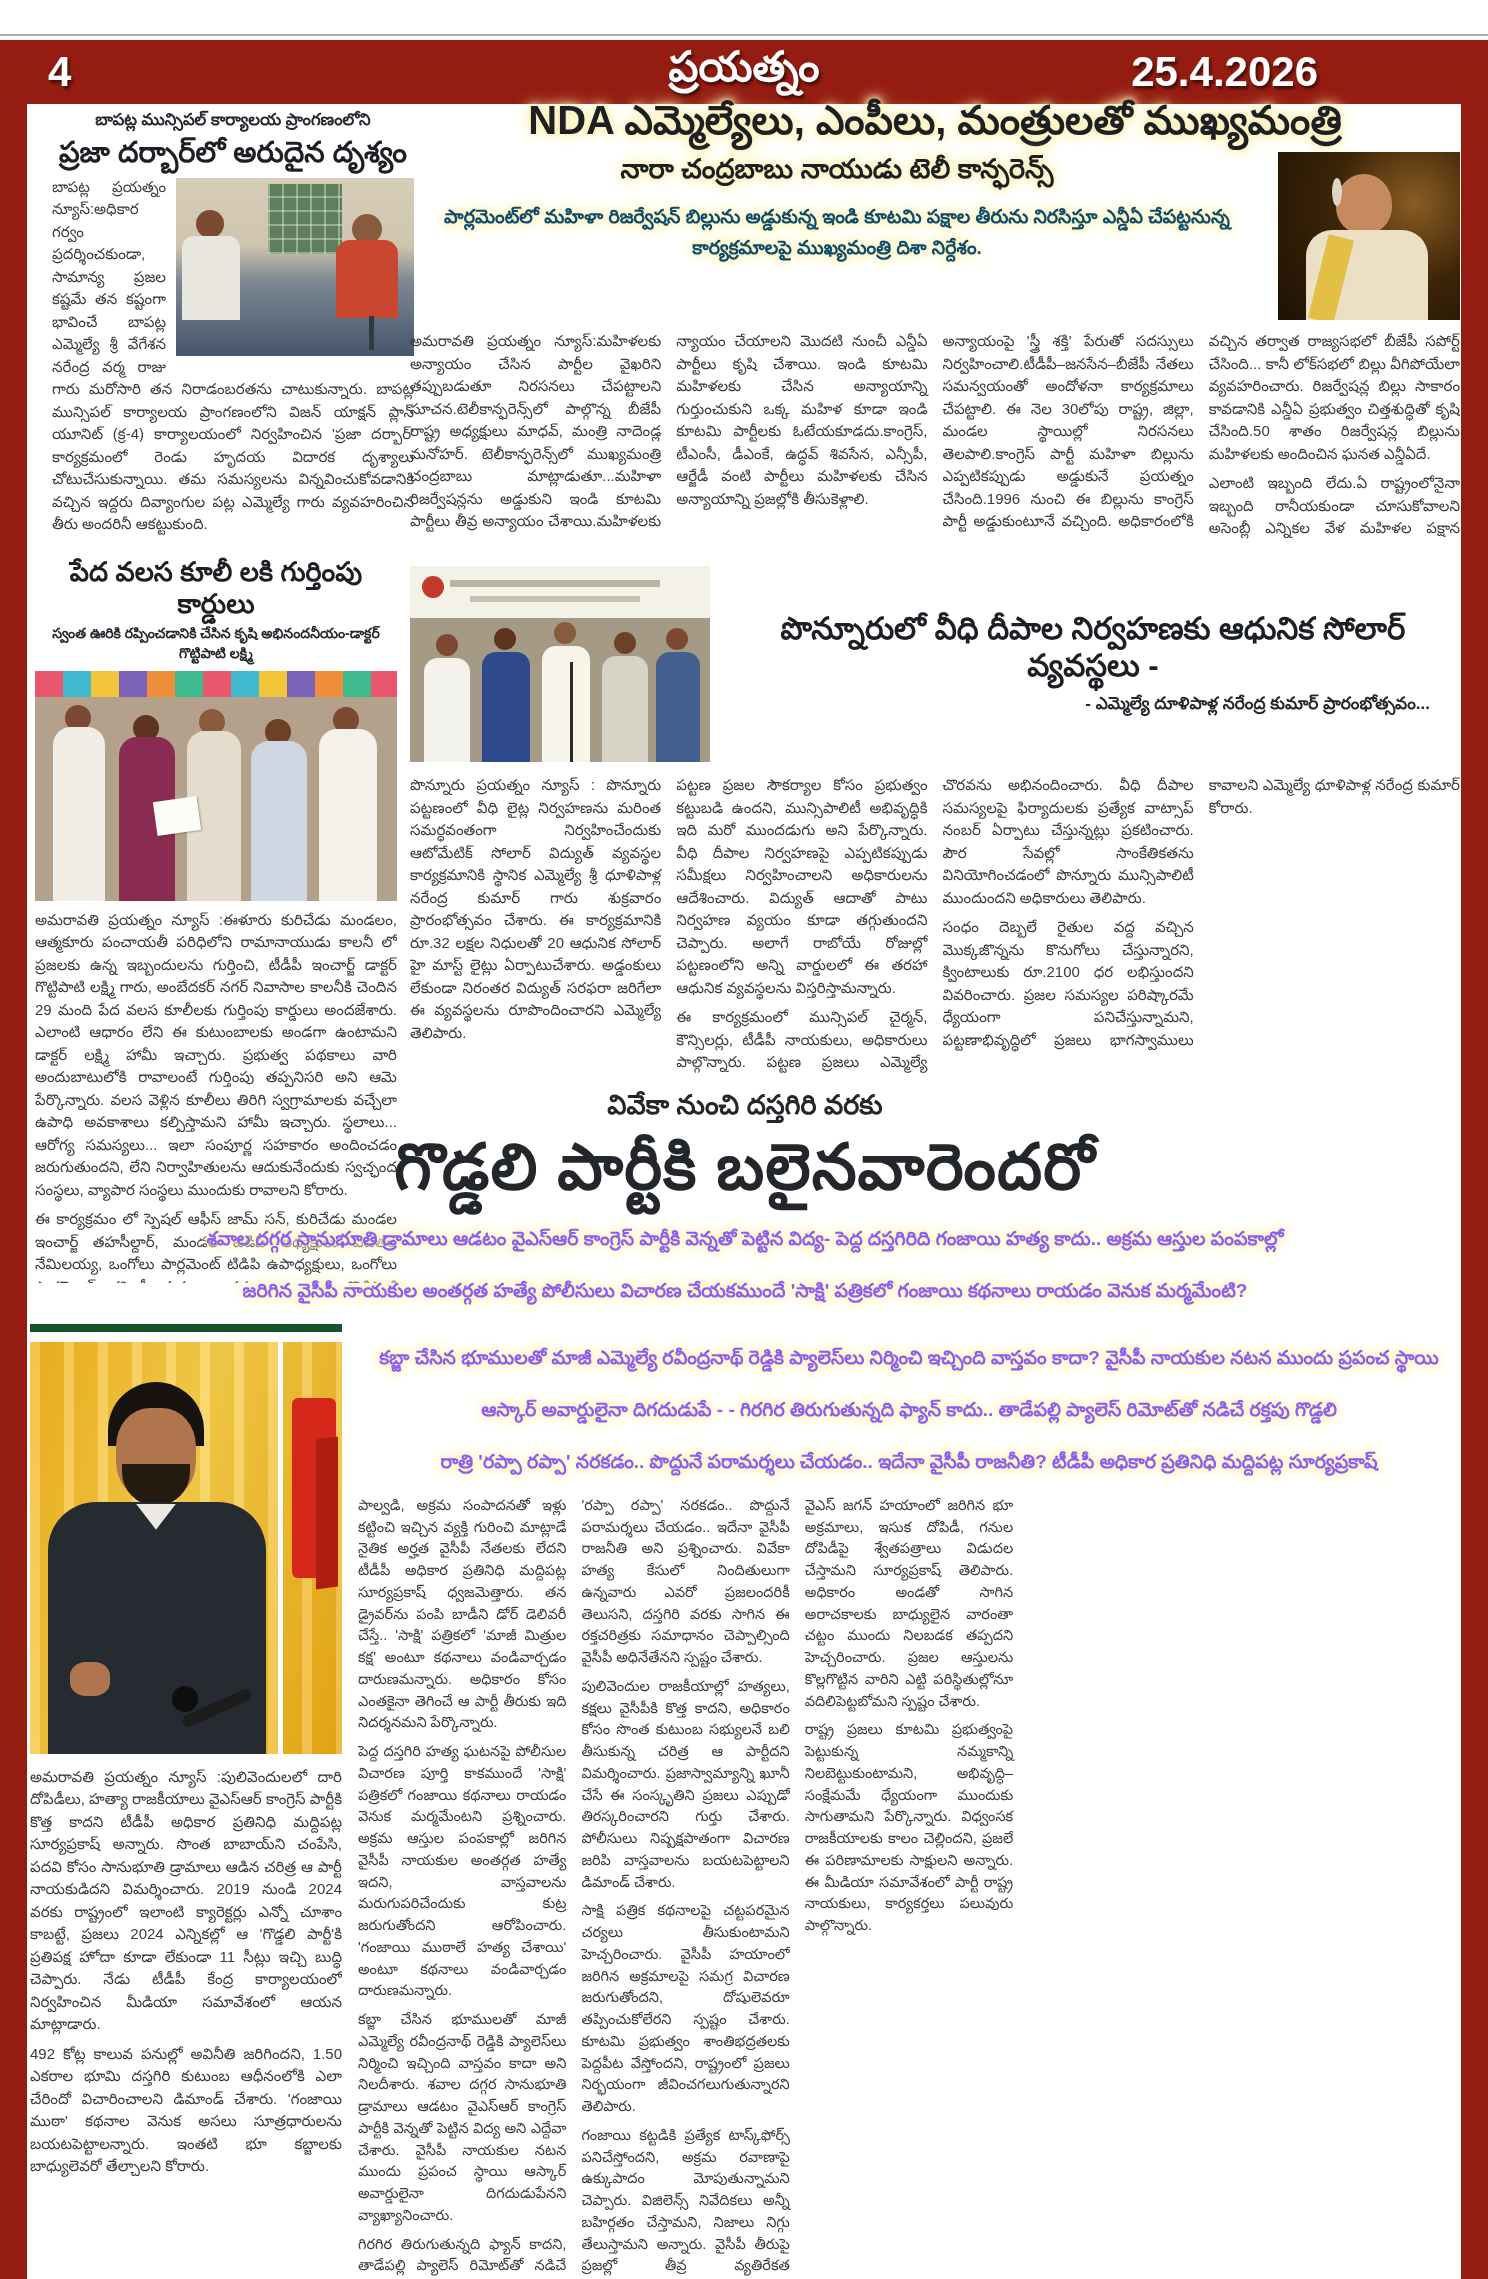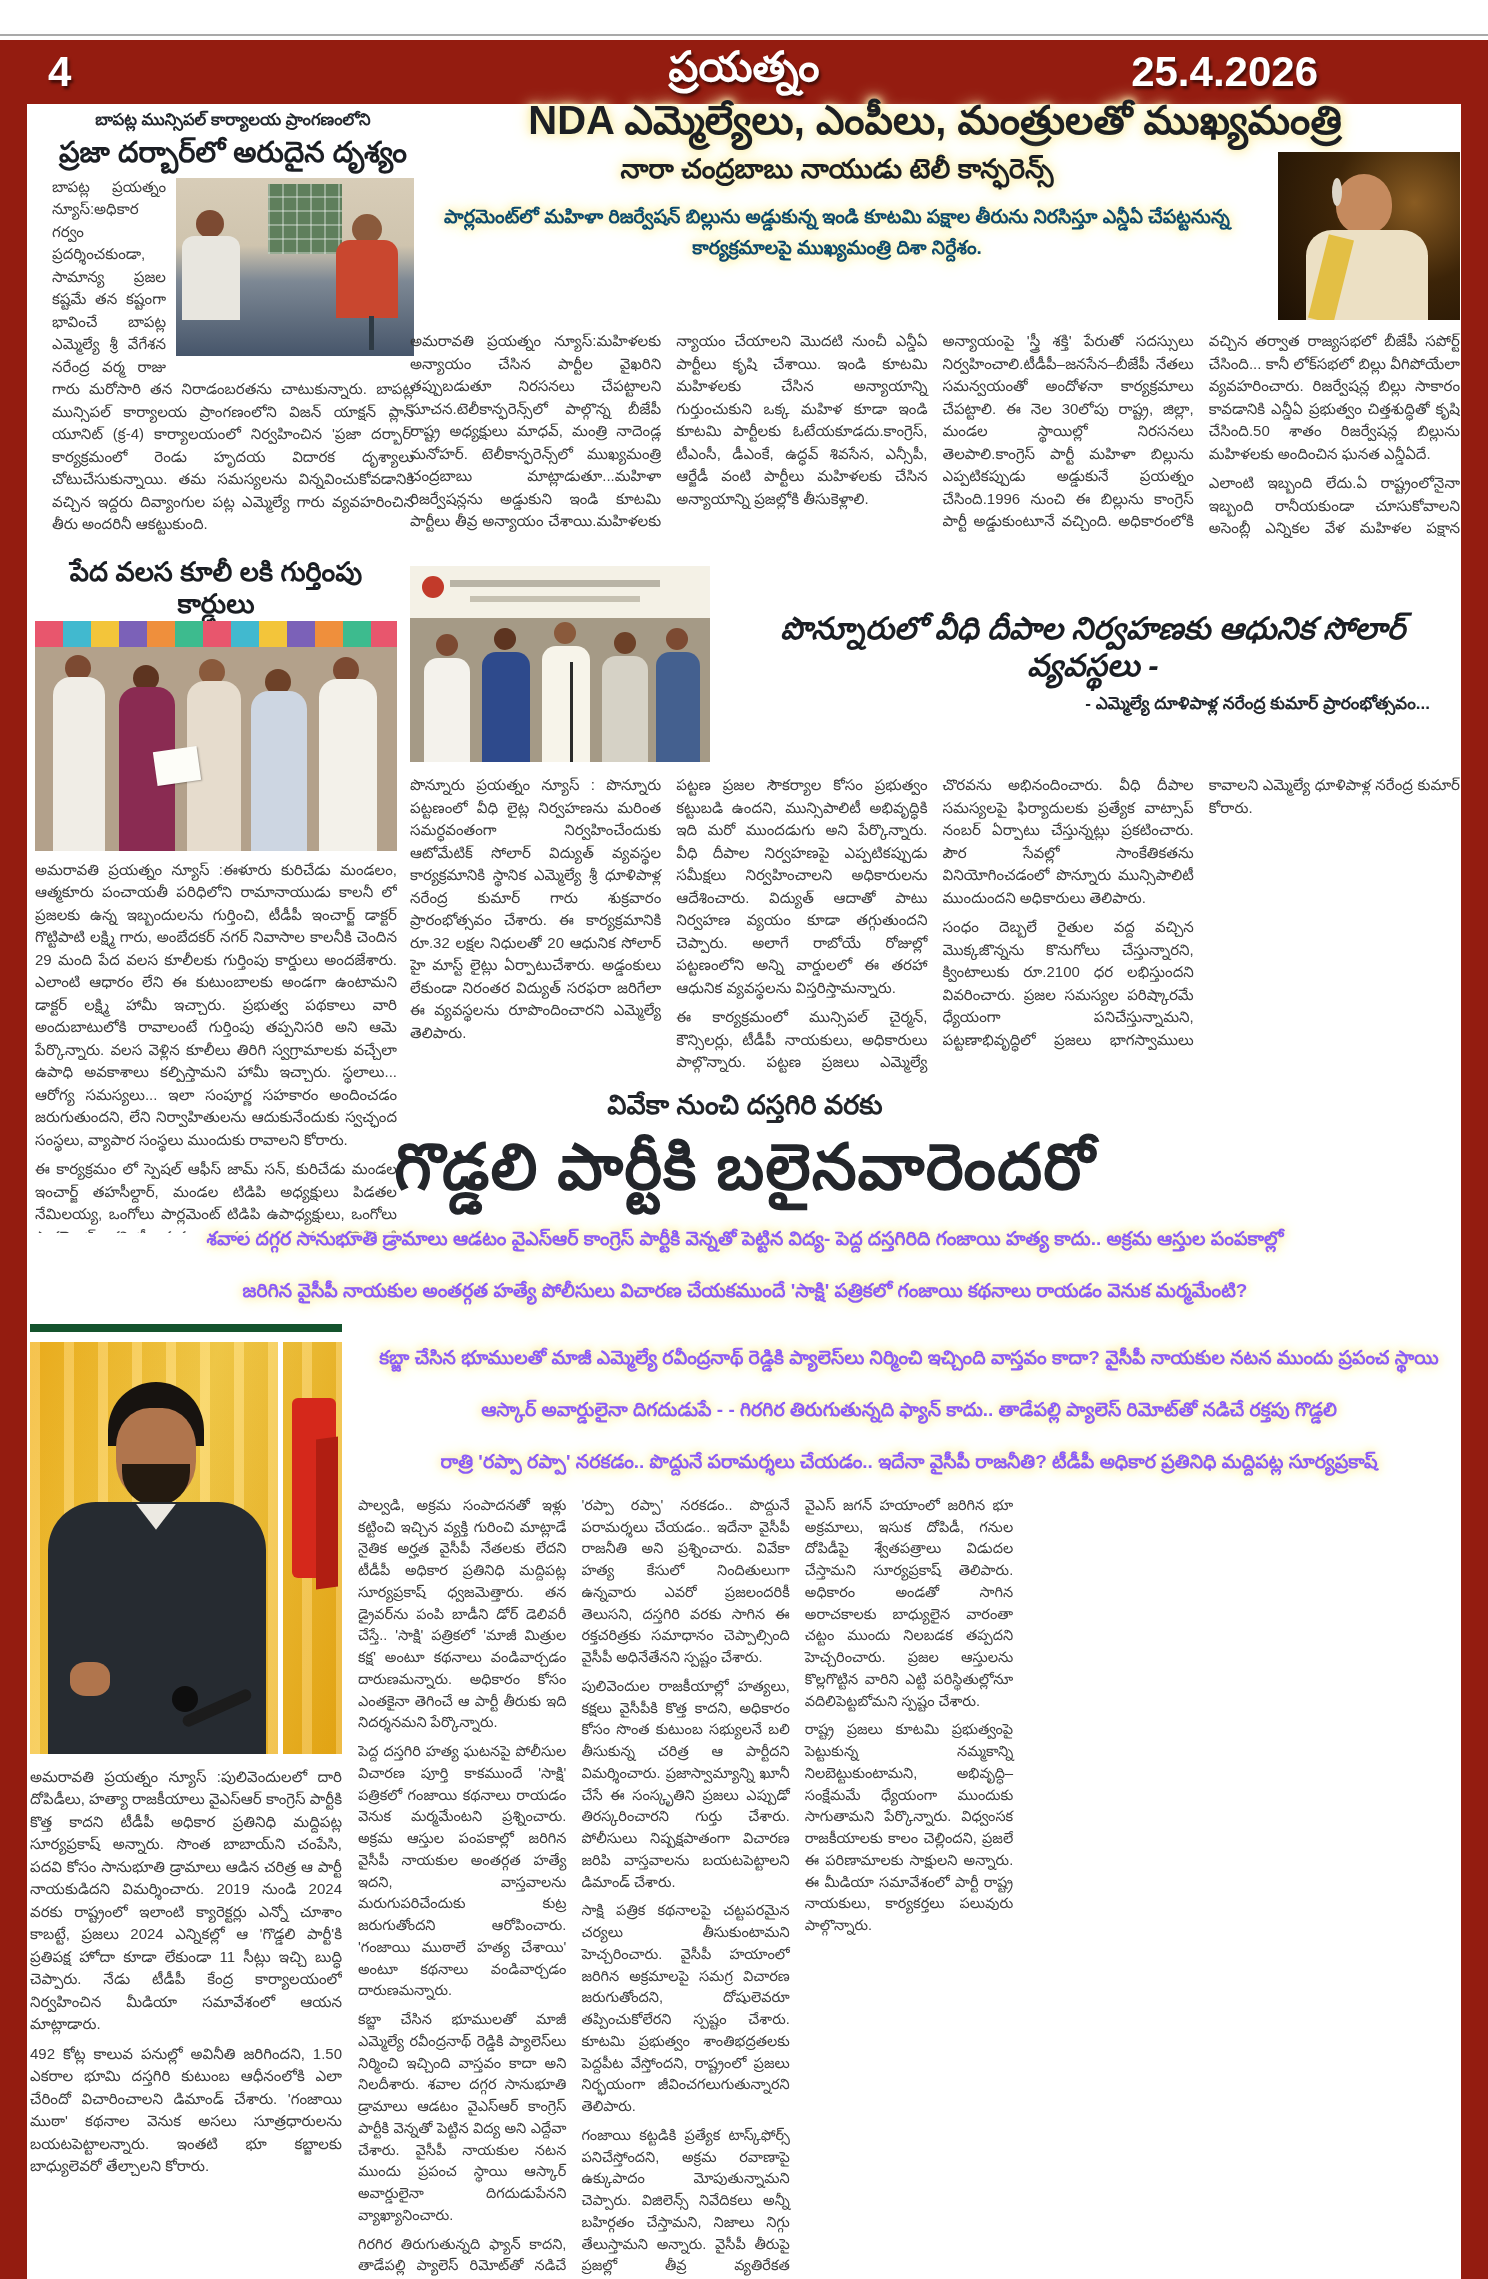--- a/index.html
+++ b/index.html
@@ -178,6 +178,7 @@
 
   <div class="article" id="a-cooli">
     <h2 class="headline">పేద వలస కూలీ లకి గుర్తింపు కార్డులు</h2>
+    <p class="cooli-sub">స్వంత ఊరికి రప్పించడానికి చేసిన కృషి అభినందనీయం-డాక్టర్ గొట్టిపాటి లక్ష్మి</p>
     <div class="photo-cooli">
       <div class="bunting"></div>
       <div class="h1"></div>

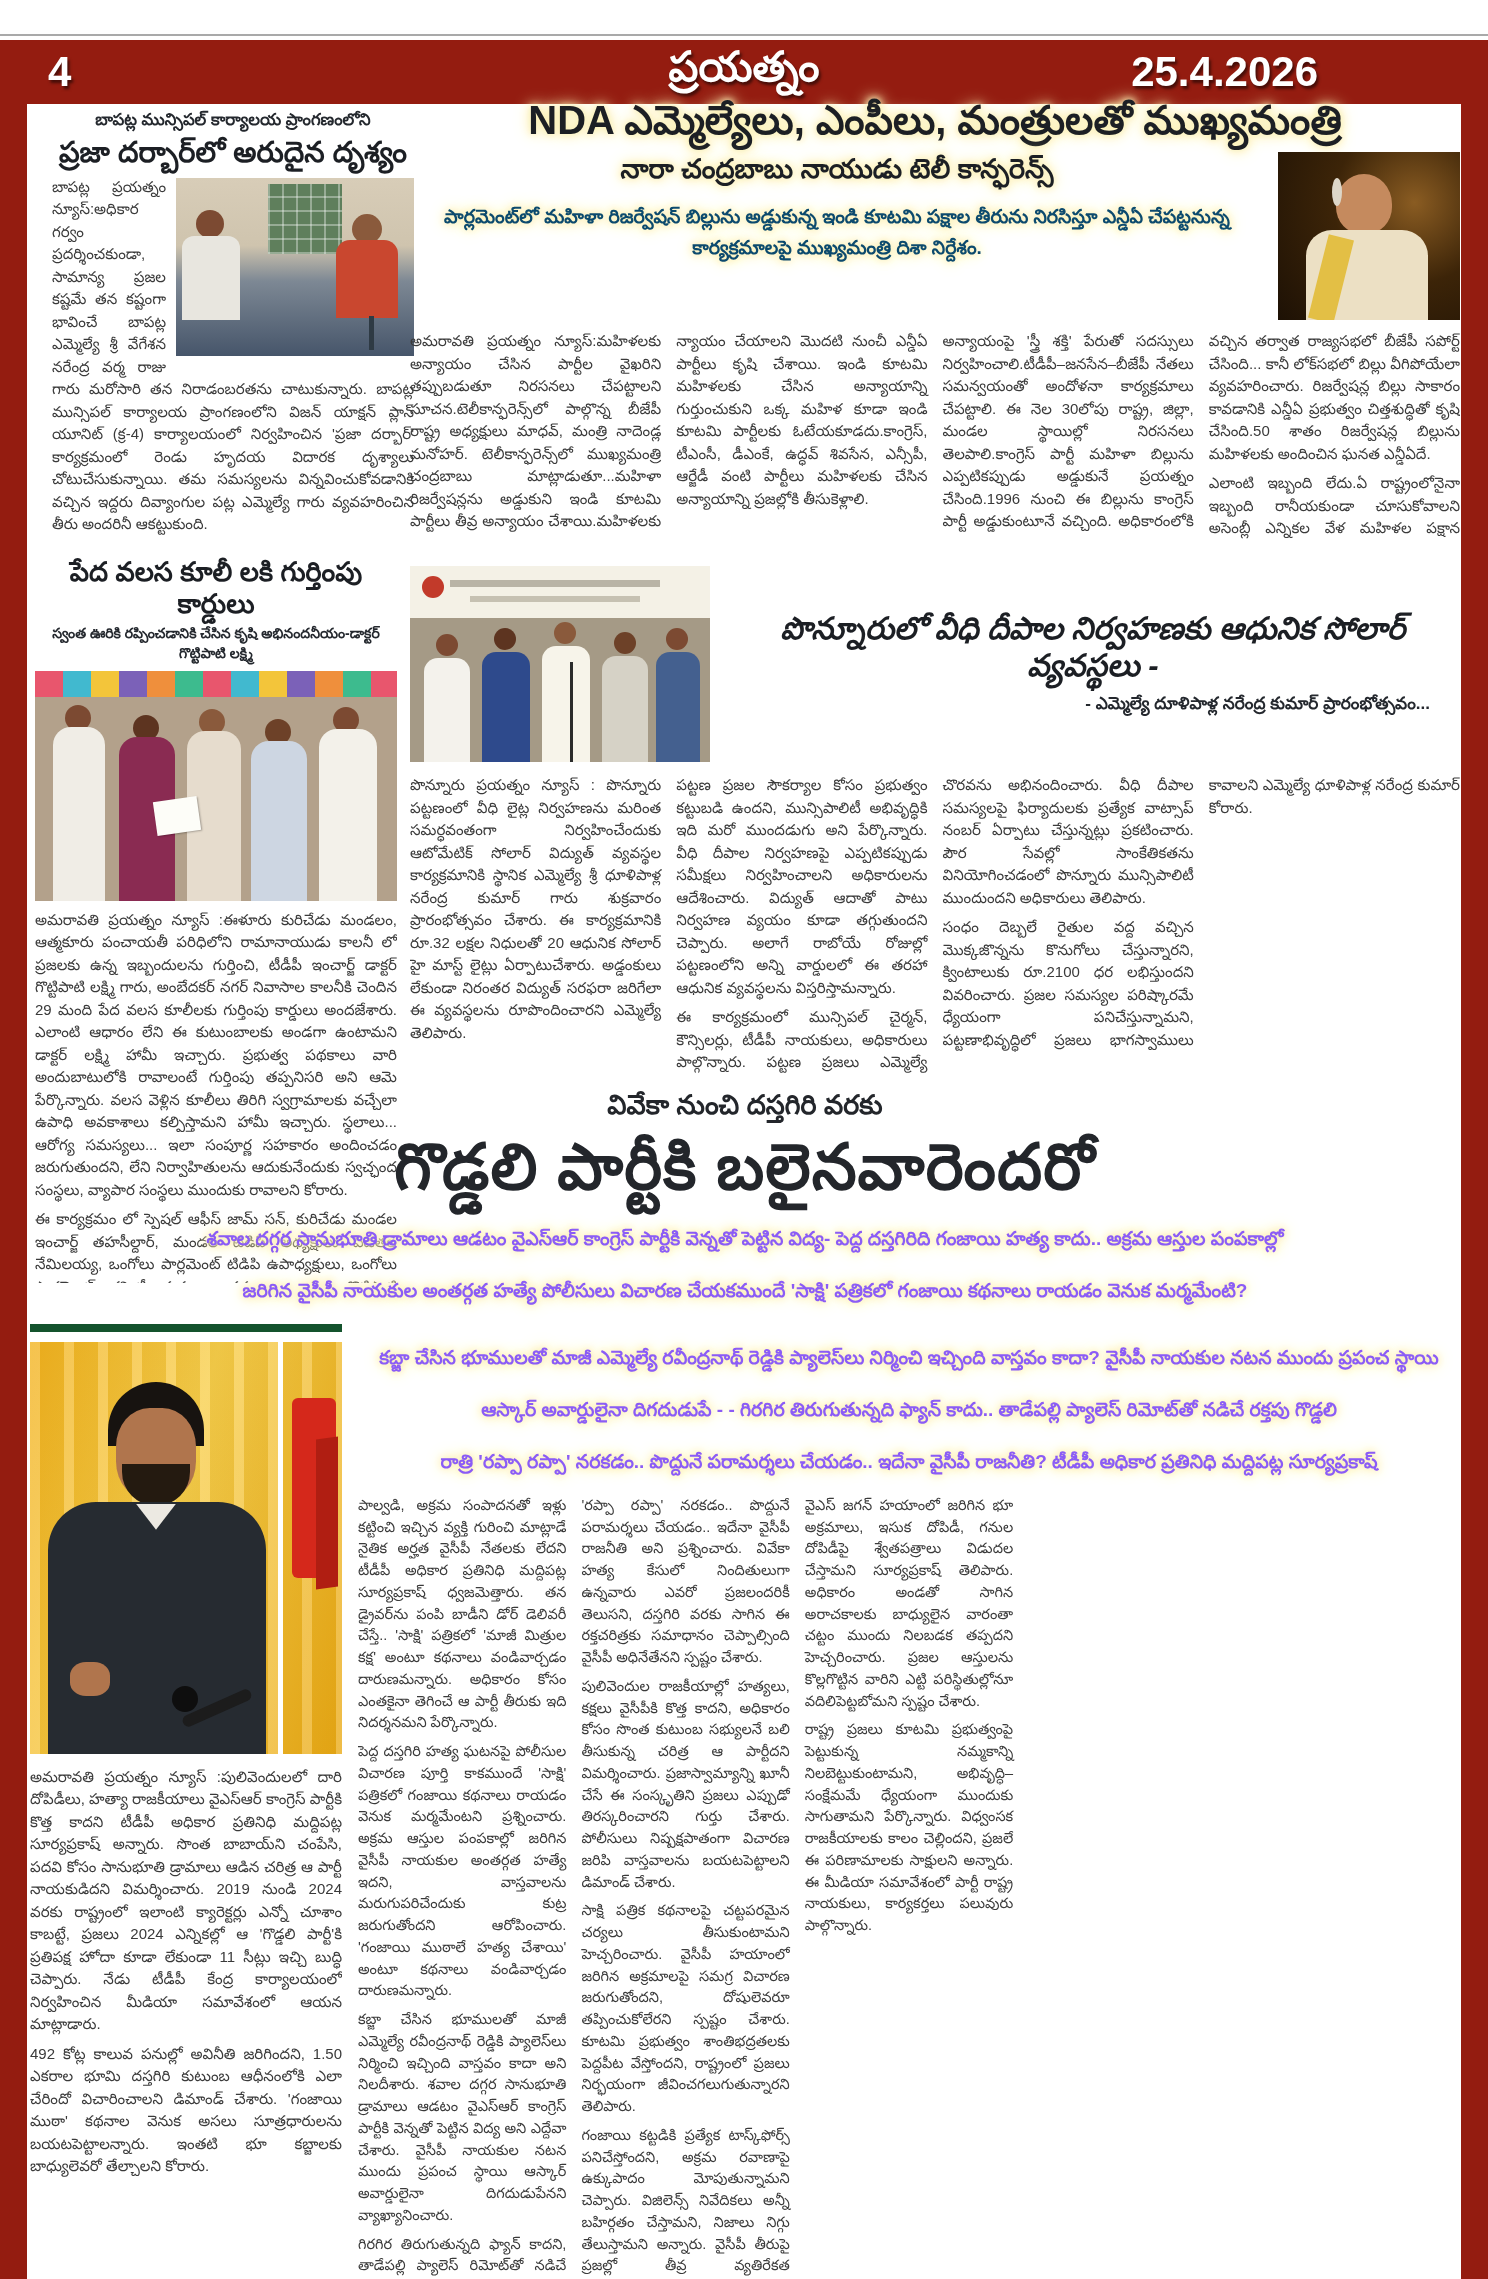--- a/index.html
+++ b/index.html
@@ -91,7 +91,7 @@
   .photo-solar .sh5{position:absolute;left:256px;top:62px;width:22px;height:22px;background:#7c4a32;border-radius:50%;}
   .photo-solar .micstand{position:absolute;left:160px;top:96px;width:3px;height:100px;background:#2b2b2b;}
   .solar-head{flex:1;padding-top:44px;}
-  .solar-head .headline{font-size:31px;font-style:italic;}
+  .solar-head .headline{font-size:31px;}
   .solar-sub{font-size:17px;font-weight:bold;color:#24282e;text-align:right;margin:10px 30px 0 0;}
   #a-solar .body{margin-top:12px;columns:4;column-gap:15px;column-fill:auto;height:312px;}
 

